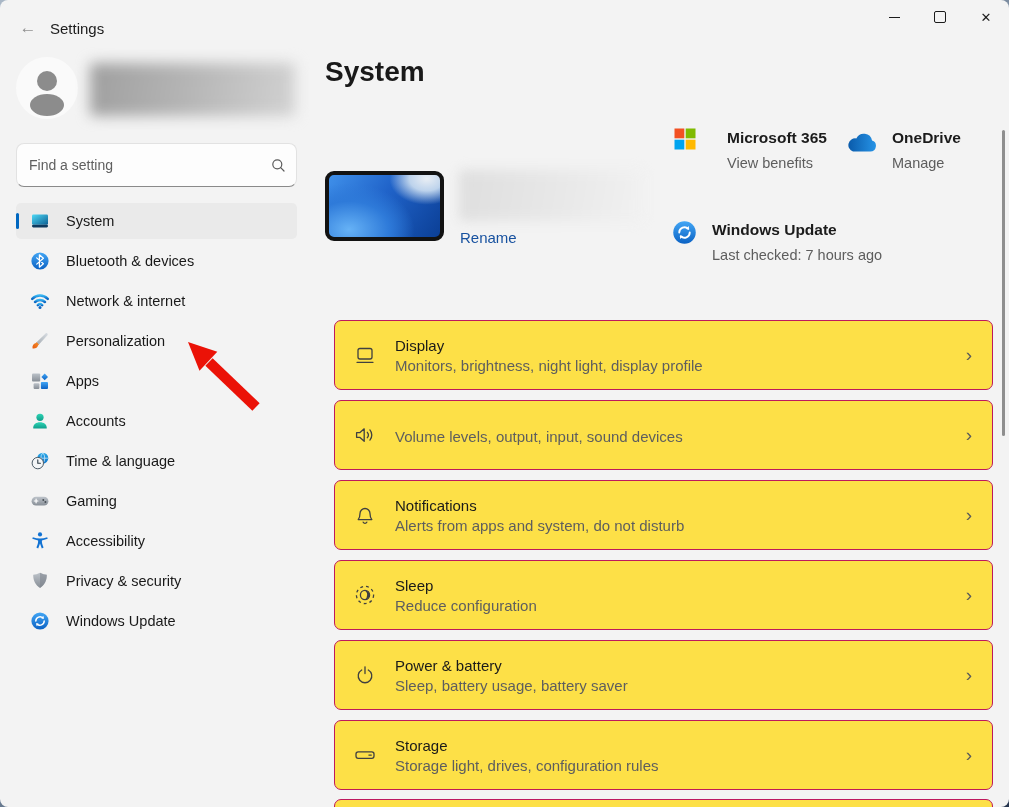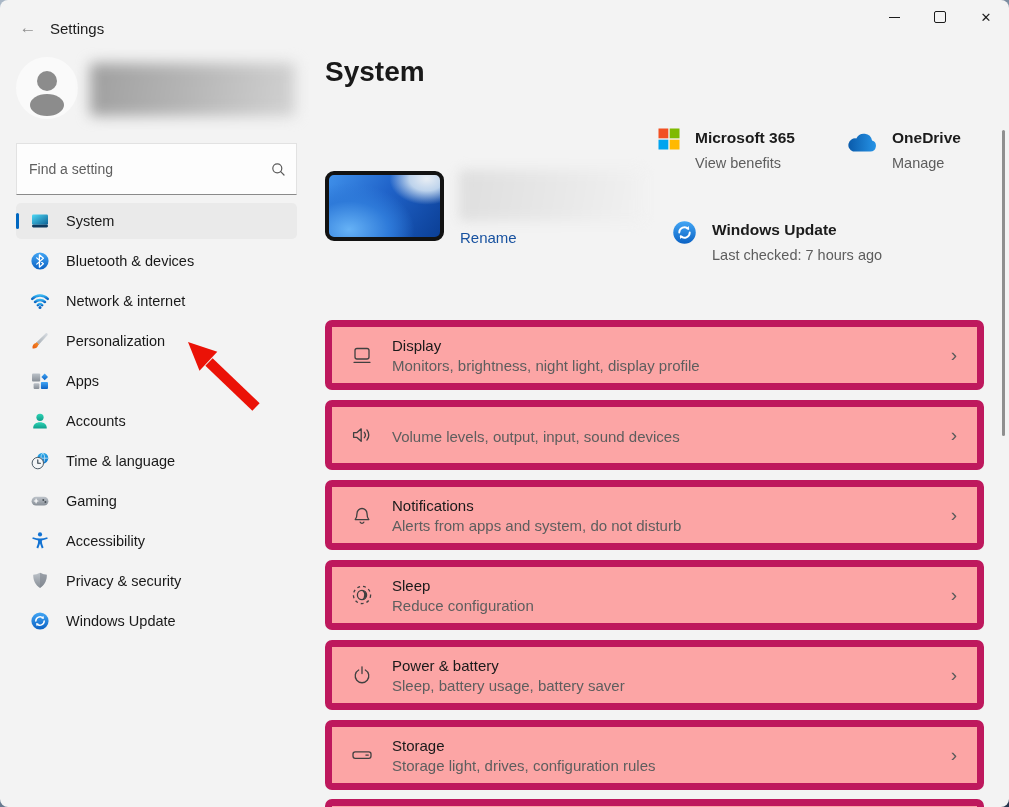--- a/index.html
+++ b/index.html
@@ -63,7 +63,7 @@
   .promo .p-ico{flex:none;margin-right:15px;display:flex;}
   .p-title{font-size:15.5px;font-weight:700;color:#1b1b1b;line-height:20px;}
   .p-sub{font-size:14.5px;color:#5d5d5d;line-height:23px;margin-top:4px;}
-  .promo-ms{left:658px;top:128px;}
+  .promo-ms{left:674px;top:128px;gap:16px;}
   .promo-od{left:845px;top:128px;}
   .promo-wu{left:672px;top:220px;width:215px;}
   .promo-wu .p-sub{width:172px;}

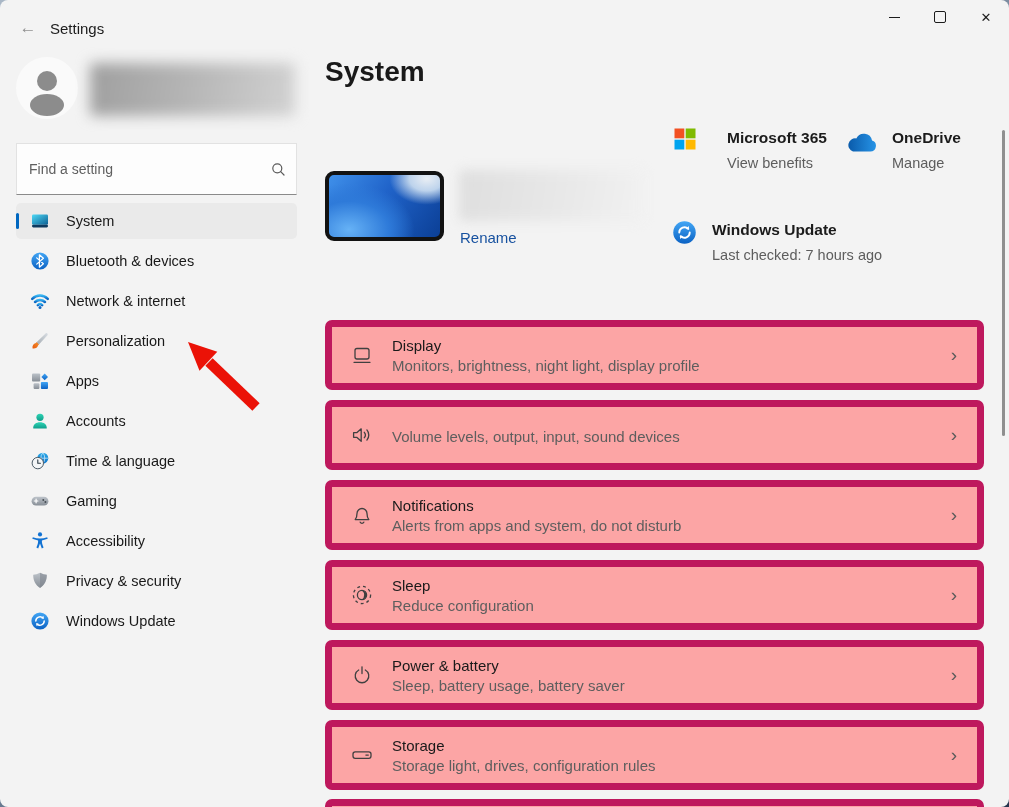--- a/index.html
+++ b/index.html
@@ -31,9 +31,9 @@
     background:linear-gradient(100deg,#9f9f9f 0%,#b4b4b4 45%,#d2d2d2 100%);
     filter:blur(7px);}
   
-  .search-box{position:absolute;left:16px;top:143px;width:281px;height:52px;
+  .search-box{position:absolute;left:16px;top:143px;width:281px;height:44px;
     background:#fdfdfd;border:1px solid #e2e2e2;border-bottom-color:#8a8a8a;
-    border-radius:0;box-sizing:border-box;display:flex;align-items:center;}
+    border-radius:8px;box-sizing:border-box;display:flex;align-items:center;}
   .search-box input{flex:1;border:none;outline:none;background:transparent;
     font-family:"Liberation Sans",sans-serif;font-size:14px;color:#333;padding:0 0 0 12px;}
   .search-box input::placeholder{color:#5f5f5f;}

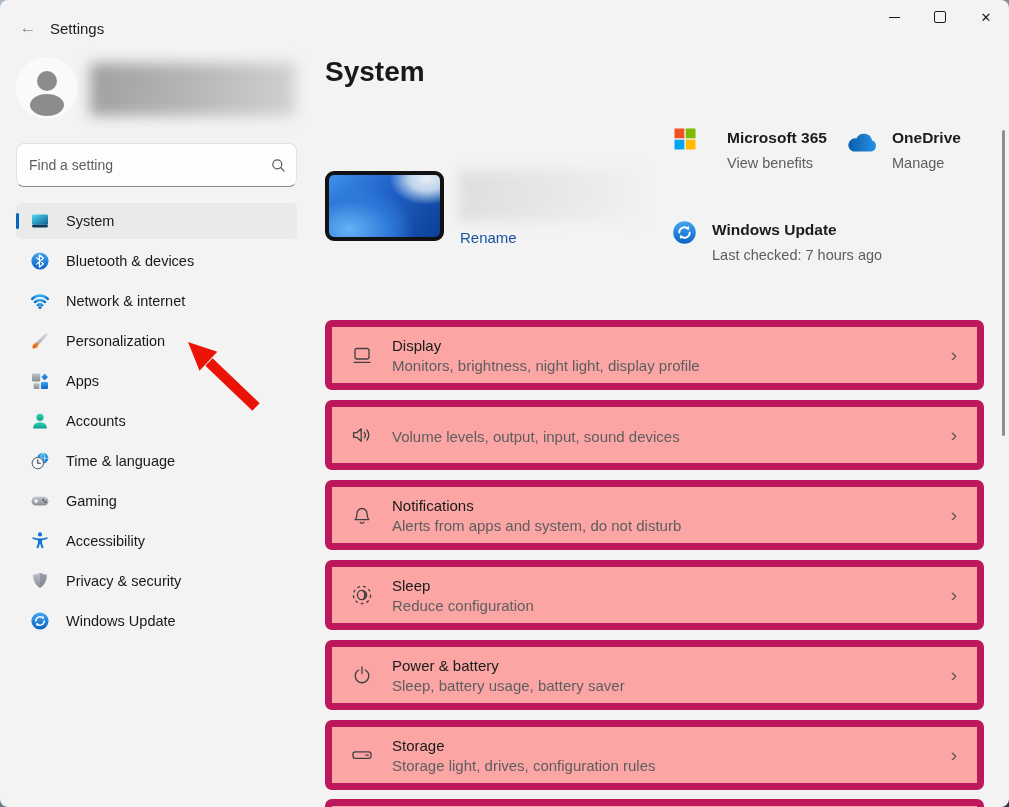--- a/index.html
+++ b/index.html
@@ -68,8 +68,8 @@
   .promo-wu{left:672px;top:220px;width:215px;}
   .promo-wu .p-sub{width:172px;}
   
-  .row-card{position:absolute;left:325px;width:659px;height:70px;
-    background:#fca5a5;border:7px solid #be185d;border-radius:7px;box-sizing:border-box;
+  .row-card{position:absolute;left:334px;width:659px;height:70px;
+    background:#fde047;border:1px solid #be185d;border-radius:7px;box-sizing:border-box;
     display:flex;align-items:center;padding-left:17px;cursor:default;}
   .row-ico{width:26px;height:26px;flex:none;display:flex;align-items:center;justify-content:center;}
   .row-text{margin-left:17px;}

